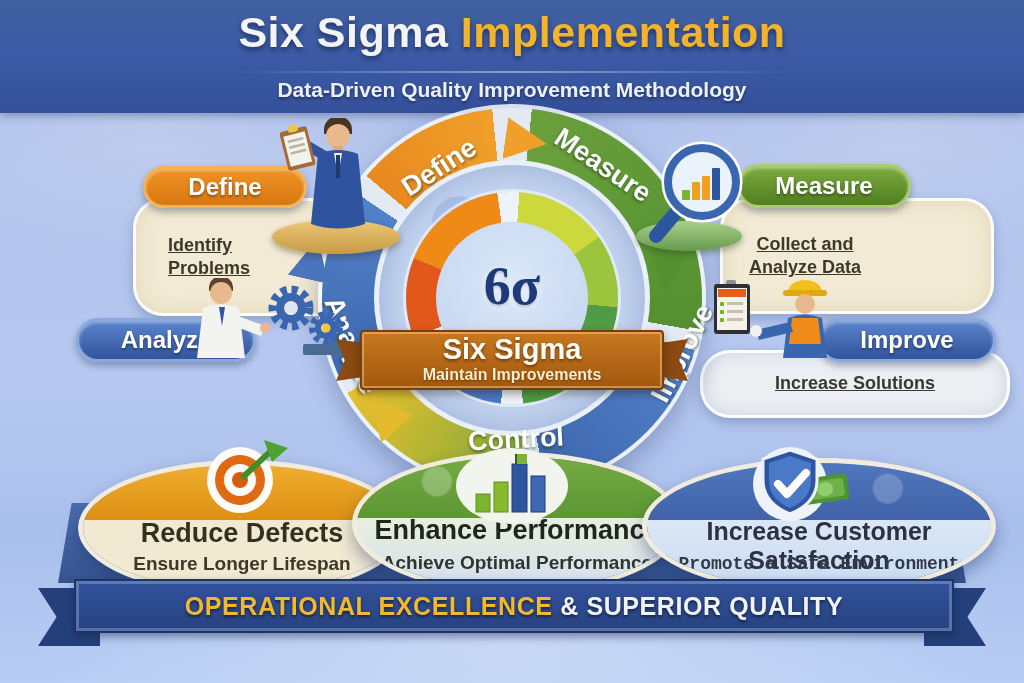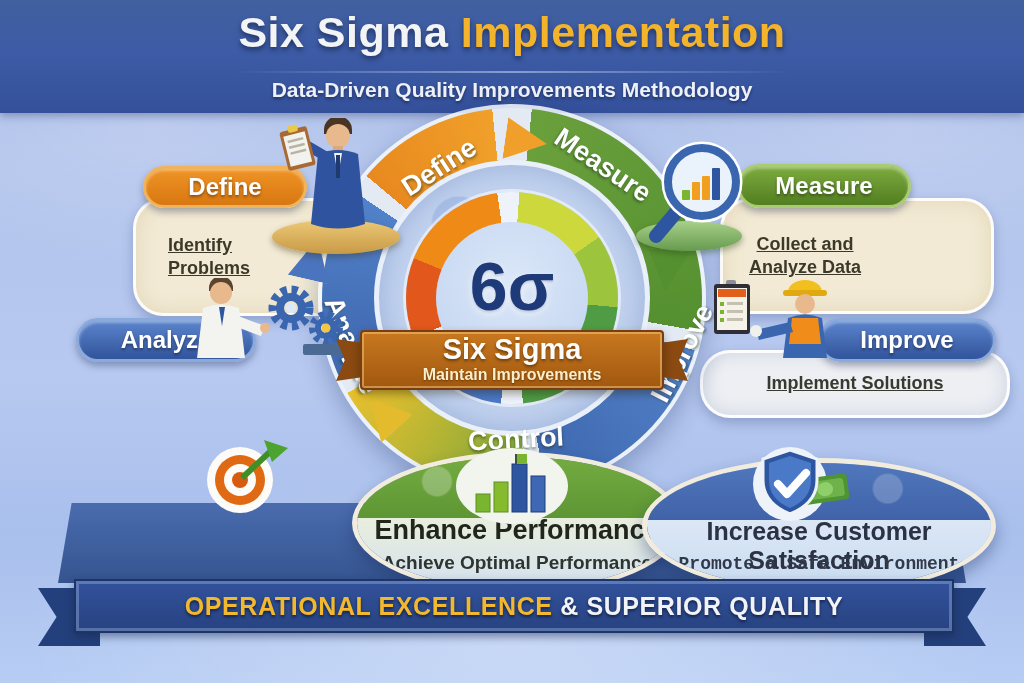--- a/index.html
+++ b/index.html
@@ -147,7 +147,7 @@
   <div class="header">
     <div class="title"><span>Six Sigma </span><span class="gold">Implementation</span></div>
     <div class="header-sep"></div>
-    <div class="subtitle">Data-Driven Quality Improvements Methodology</div>
+    <div class="subtitle">Data-Driven Quality Improvement Methodology</div>
   </div>
 
   <div class="cycle-outer">

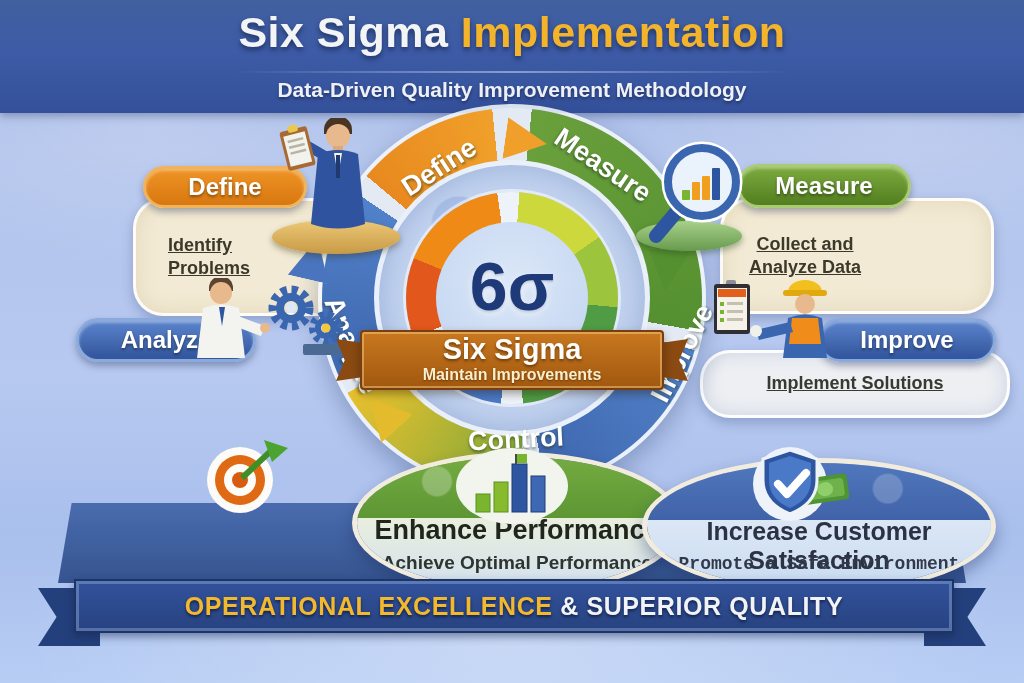--- a/index.html
+++ b/index.html
@@ -70,8 +70,8 @@
     margin:-76px 0 0 -76px; border-radius:50%;
     background:radial-gradient(circle at 50% 38%,#dbe7f8,#c0d3ef);
     display:flex; align-items:center; justify-content:center; }
-  .logo { font-size:68px; font-weight:800; color:#1e3a78; transform:translateY(-12px);
-    text-shadow:0 3px 8px rgba(255,255,255,.65), 0 2px 2px rgba(20,40,90,.25); }
+  .logo { font-size:54px; font-weight:800; color:#1e3a78; transform:translateY(-12px);
+    text-shadow:0 3px 8px rgba(255,255,255,.65), 0 2px 2px rgba(20,40,90,.25);font-family:Liberation Serif, serif; }
 
   .arc-label { position:absolute; color:#fff; font-weight:800; font-size:27px;
     text-shadow:0 2px 3px rgba(30,50,30,.55); z-index:4; transform-origin:center; white-space:nowrap; }

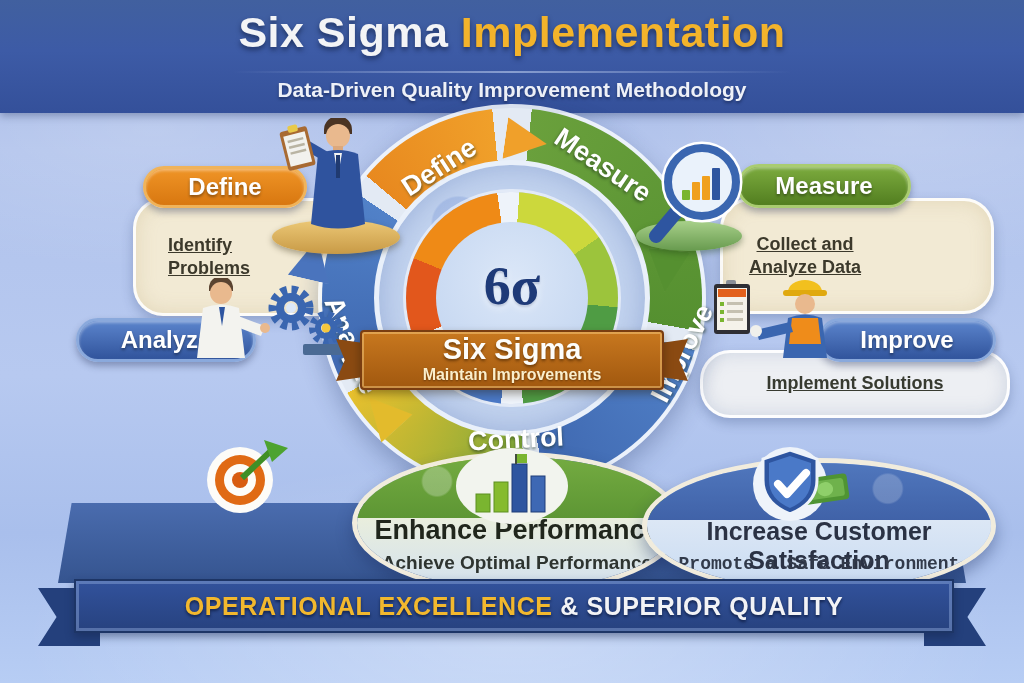--- a/index.html
+++ b/index.html
@@ -237,7 +237,7 @@
     <rect x="120" y="66" width="50" height="11" rx="2" fill="#4a6a94"></rect>
   </svg>
 
-  <div class="note blueish" style="left:700px; top:350px; width:304px; height:62px; justify-content:center;">Implement Solutions</div>
+  <div class="note blueish" style="left:700px; top:350px; width:304px; height:62px; justify-content:center;">Increase Solutions</div>
   <div class="pill blue" style="left:818px; top:318px; width:172px; height:38px;">Improve</div>
   <svg class="illus" style="left:710px; top:274px;" width="132" height="84" viewBox="0 0 132 84">
     <rect x="16" y="6" width="10" height="8" rx="2" fill="#8a8f98"></rect>

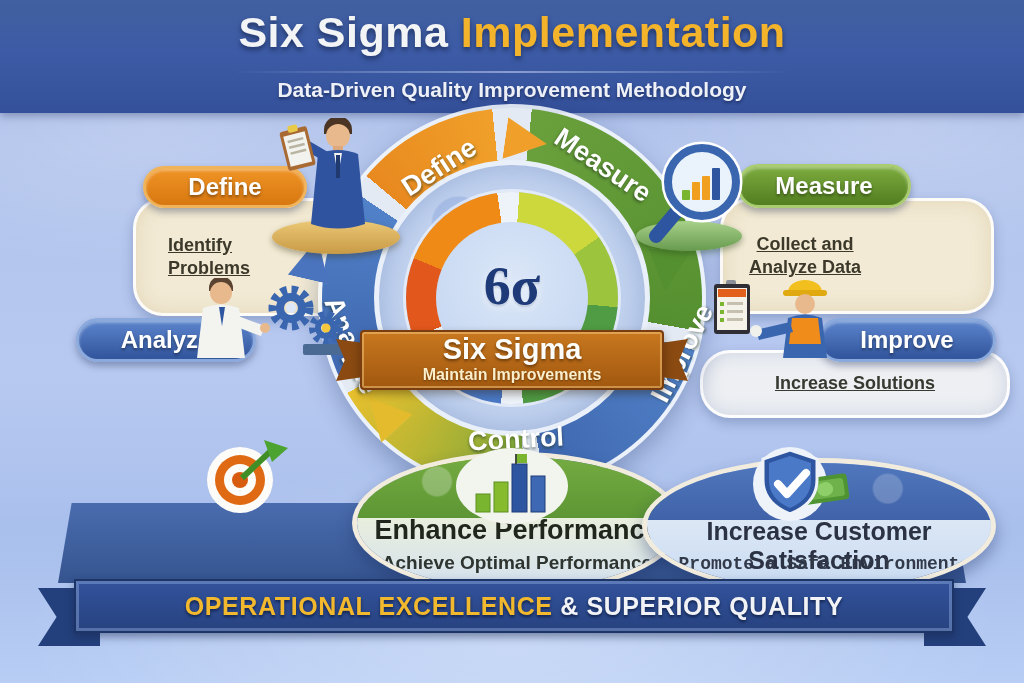--- a/index.html
+++ b/index.html
@@ -261,6 +261,12 @@
 
   <div class="platform"></div>
 
+  <div class="benefit" style="left:78px; top:460px; width:318px; height:126px; z-index:2;">
+    <div class="half-top" style="height:44%; background:linear-gradient(180deg,#efae2f,#dd8f12);"></div>
+    <div class="half-bottom" style="height:56%; background:#f1e9d2;"></div>
+    <div class="benefit-title" style="top:42%; font-size:27px; color:#33301f;">Reduce Defects</div>
+    <div class="benefit-sub" style="top:70%; font-size:19px; color:#3d3828;">Ensure Longer Lifespan</div>
+  </div>
   <svg class="benefit-icon" style="left:192px; top:438px;" width="104" height="78" viewBox="0 0 104 78">
     <circle cx="48" cy="42" r="33" fill="#fdfcf8"></circle>
     <circle cx="48" cy="42" r="25" fill="#e06a14"></circle>

